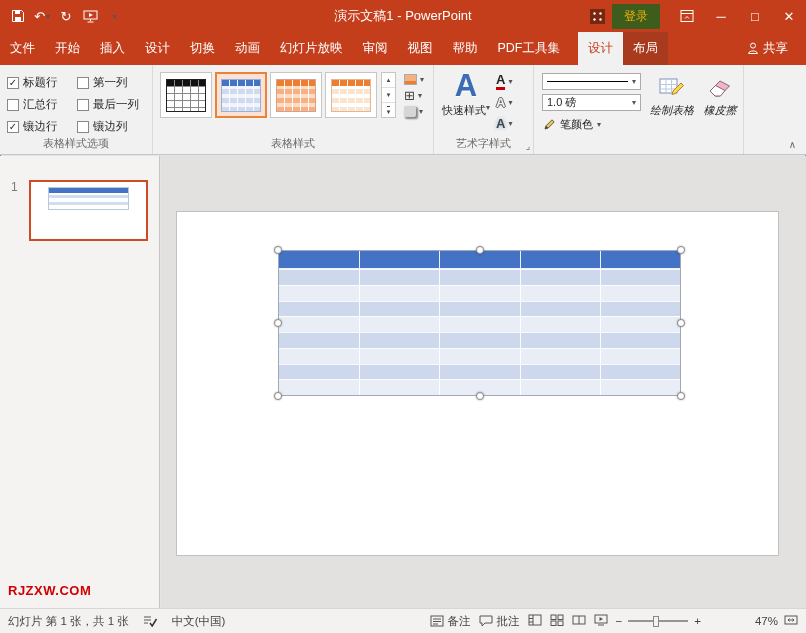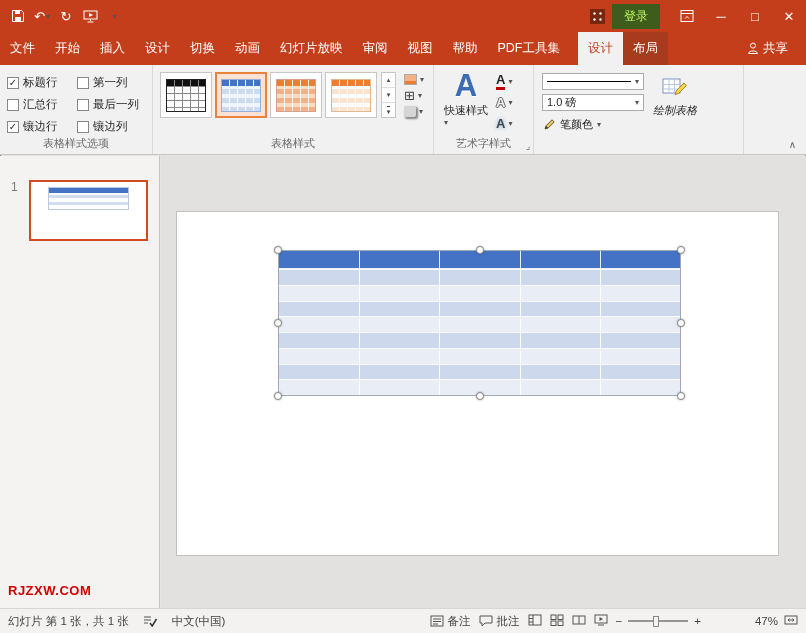--- a/index.html
+++ b/index.html
@@ -174,6 +174,7 @@
           <span class="dd">▾</span>
         </div>
     </div>
+    <div class="title-text">演示文稿1 - PowerPoint</div>
     <div class="tb-right">
       <div class="badge">
         <svg width="15" height="15" viewBox="0 0 15 15">

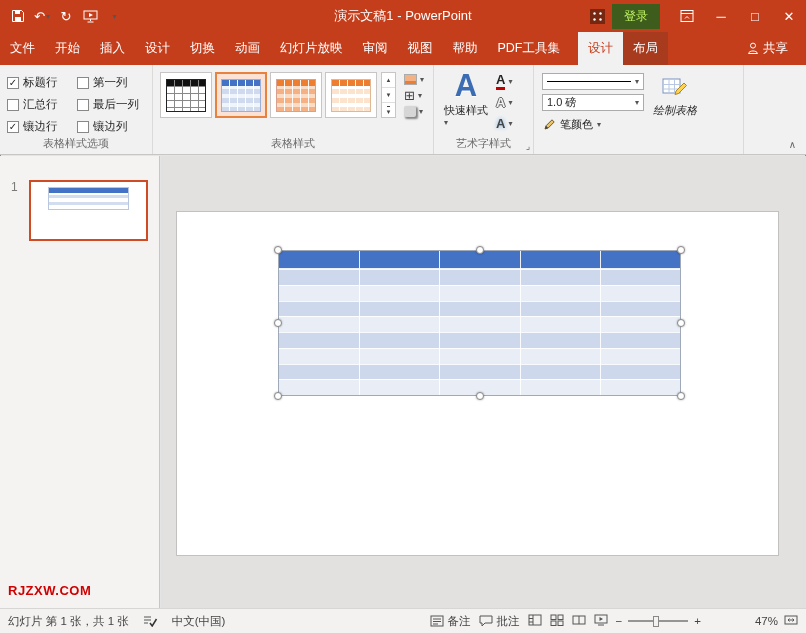--- a/index.html
+++ b/index.html
@@ -15,7 +15,7 @@
   .title-text { position:absolute; left:50%; transform:translateX(-50%); font-size:13px; white-space:nowrap; }
   .tb-right { margin-left:auto; display:flex; align-items:center; height:100%; }
   .badge { width:18px; height:18px; margin-right:6px; display:flex; align-items:center; justify-content:center; }
-  .login-btn { background:#3E5C1C; color:#bef264; font-size:12px; padding:4px 12px; margin-right:10px; cursor:default; }
+  .login-btn { background:#3E5C1C; color:#eab308; font-size:12px; padding:4px 12px; margin-right:10px; cursor:default; }
   .win-btn { width:34px; height:32px; display:flex; align-items:center; justify-content:center; font-size:13px; }
 
   

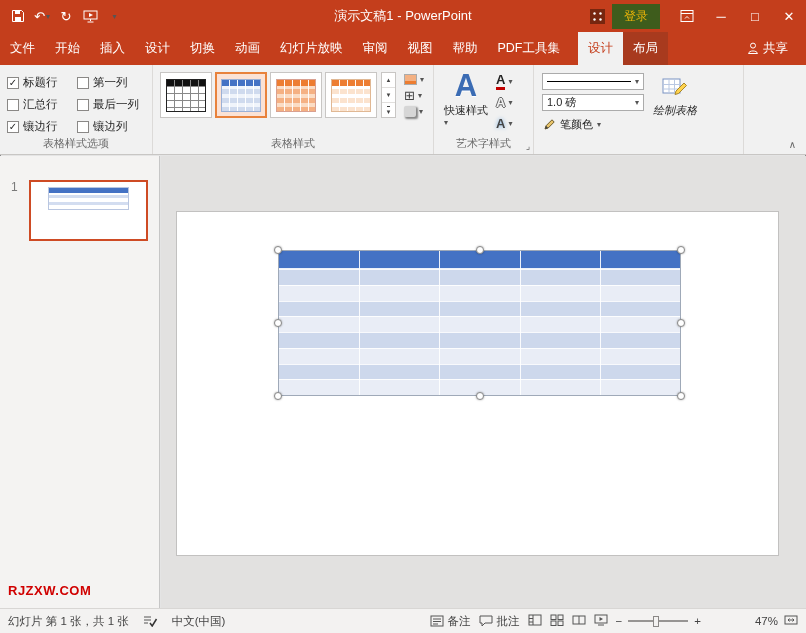--- a/index.html
+++ b/index.html
@@ -81,7 +81,7 @@
   .wa-row { display:flex; padding:5px 0 0 8px; }
   .wa-big { display:flex; flex-direction:column; align-items:center; width:48px; }
   .wa-A { font-size:31px; line-height:1.05; font-weight:bold; color:#3B6CB4; text-shadow:0 1px 0 #fff; }
-  .wa-label { font-size:11px; color:#262626; display:flex; align-items:flex-start; gap:0; white-space:nowrap;flex-direction:column; }
+  .wa-label { font-size:11px; color:#262626; display:flex; align-items:flex-start; gap:0; white-space:nowrap; }
   .wa-minis { display:flex; flex-direction:column; gap:5px; padding:3px 0 0 6px; }
   .wa-mini { display:flex; align-items:center; gap:3px; height:16px; }
   .wa-mini .a { font-weight:bold; font-size:13px; line-height:1; }

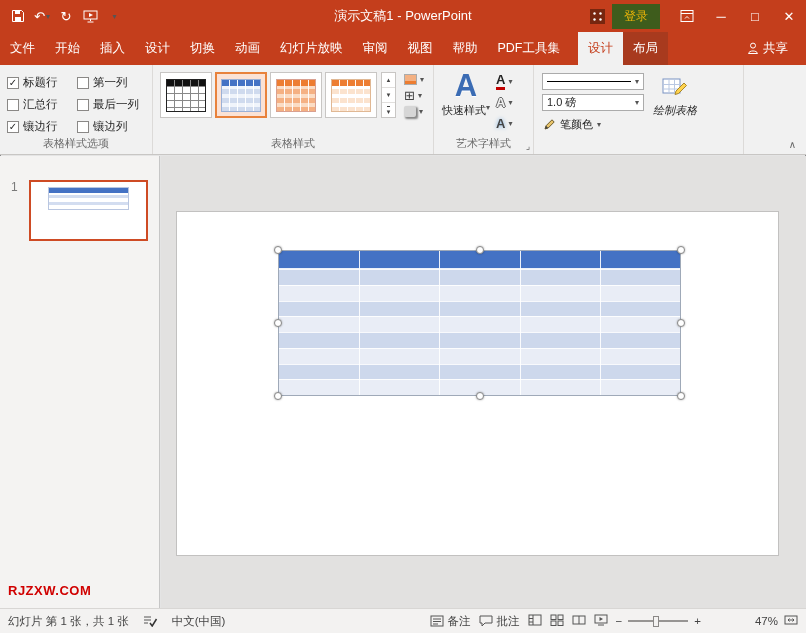--- a/index.html
+++ b/index.html
@@ -357,6 +357,13 @@
                 <path d="M14 16l8-8 2.5 2.5-8 8-3.5 1z" fill="#FFD34D" stroke="#A8862A"></path>
               </svg>
             <span>绘制表格</span>
+          </div>
+          <div class="big-btn">
+            <svg width="26" height="24" viewBox="0 0 26 24">
+                <path d="M3 16L13 6l9.5 5-10 10H8z" fill="#EFB6C8" stroke="#8A6570"></path>
+                <path d="M8 21l-5-5 5.5-5.5 9.5 5L13.5 21z" fill="#fff" stroke="#8A6570"></path>
+              </svg>
+            <span>橡皮擦</span>
           </div>
         </div>
       </div>

